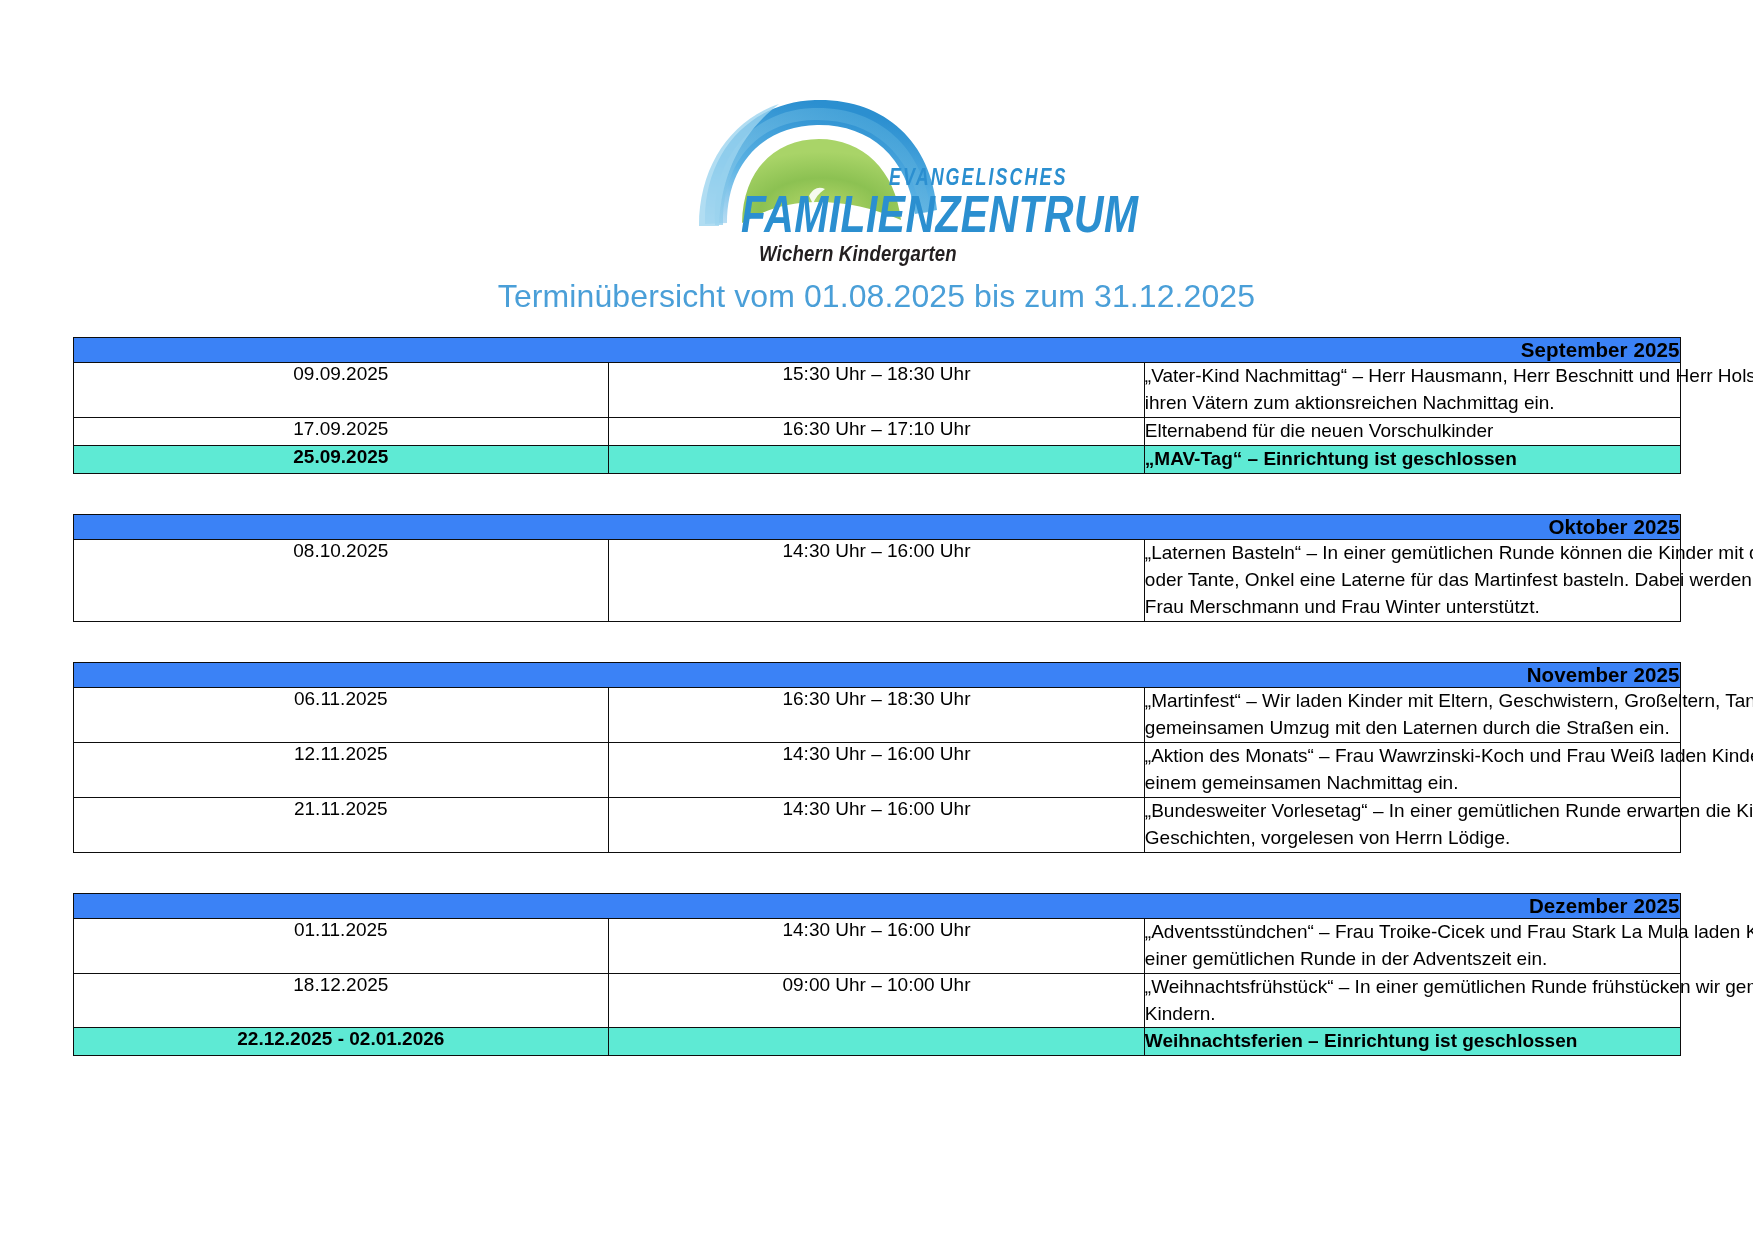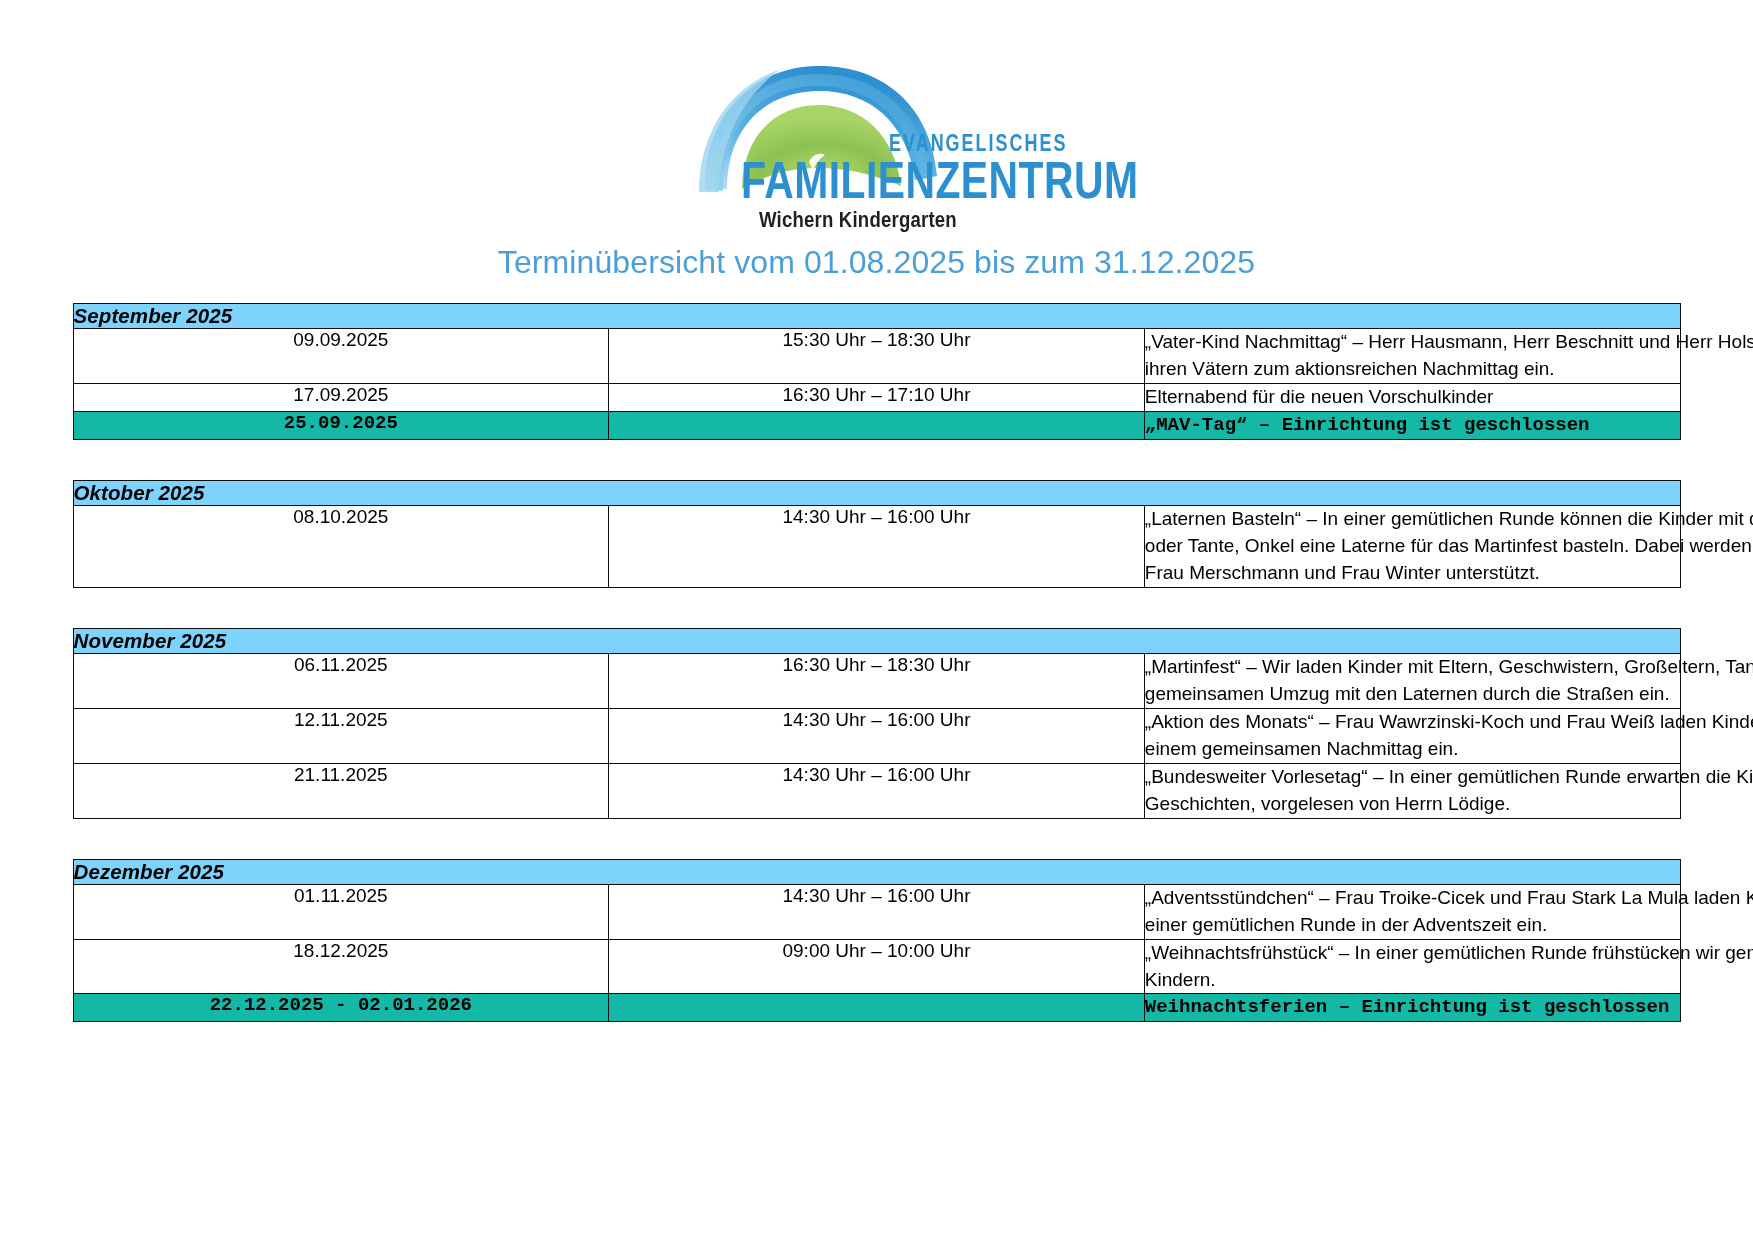--- a/index.html
+++ b/index.html
@@ -27,7 +27,8 @@
     display: flex;
     flex-direction: column;
     align-items: center;
-    padding-top: 58px;
+    padding-top: 92px;
+    font-style: italic;
   }
   .logo-inner {
     position: relative;

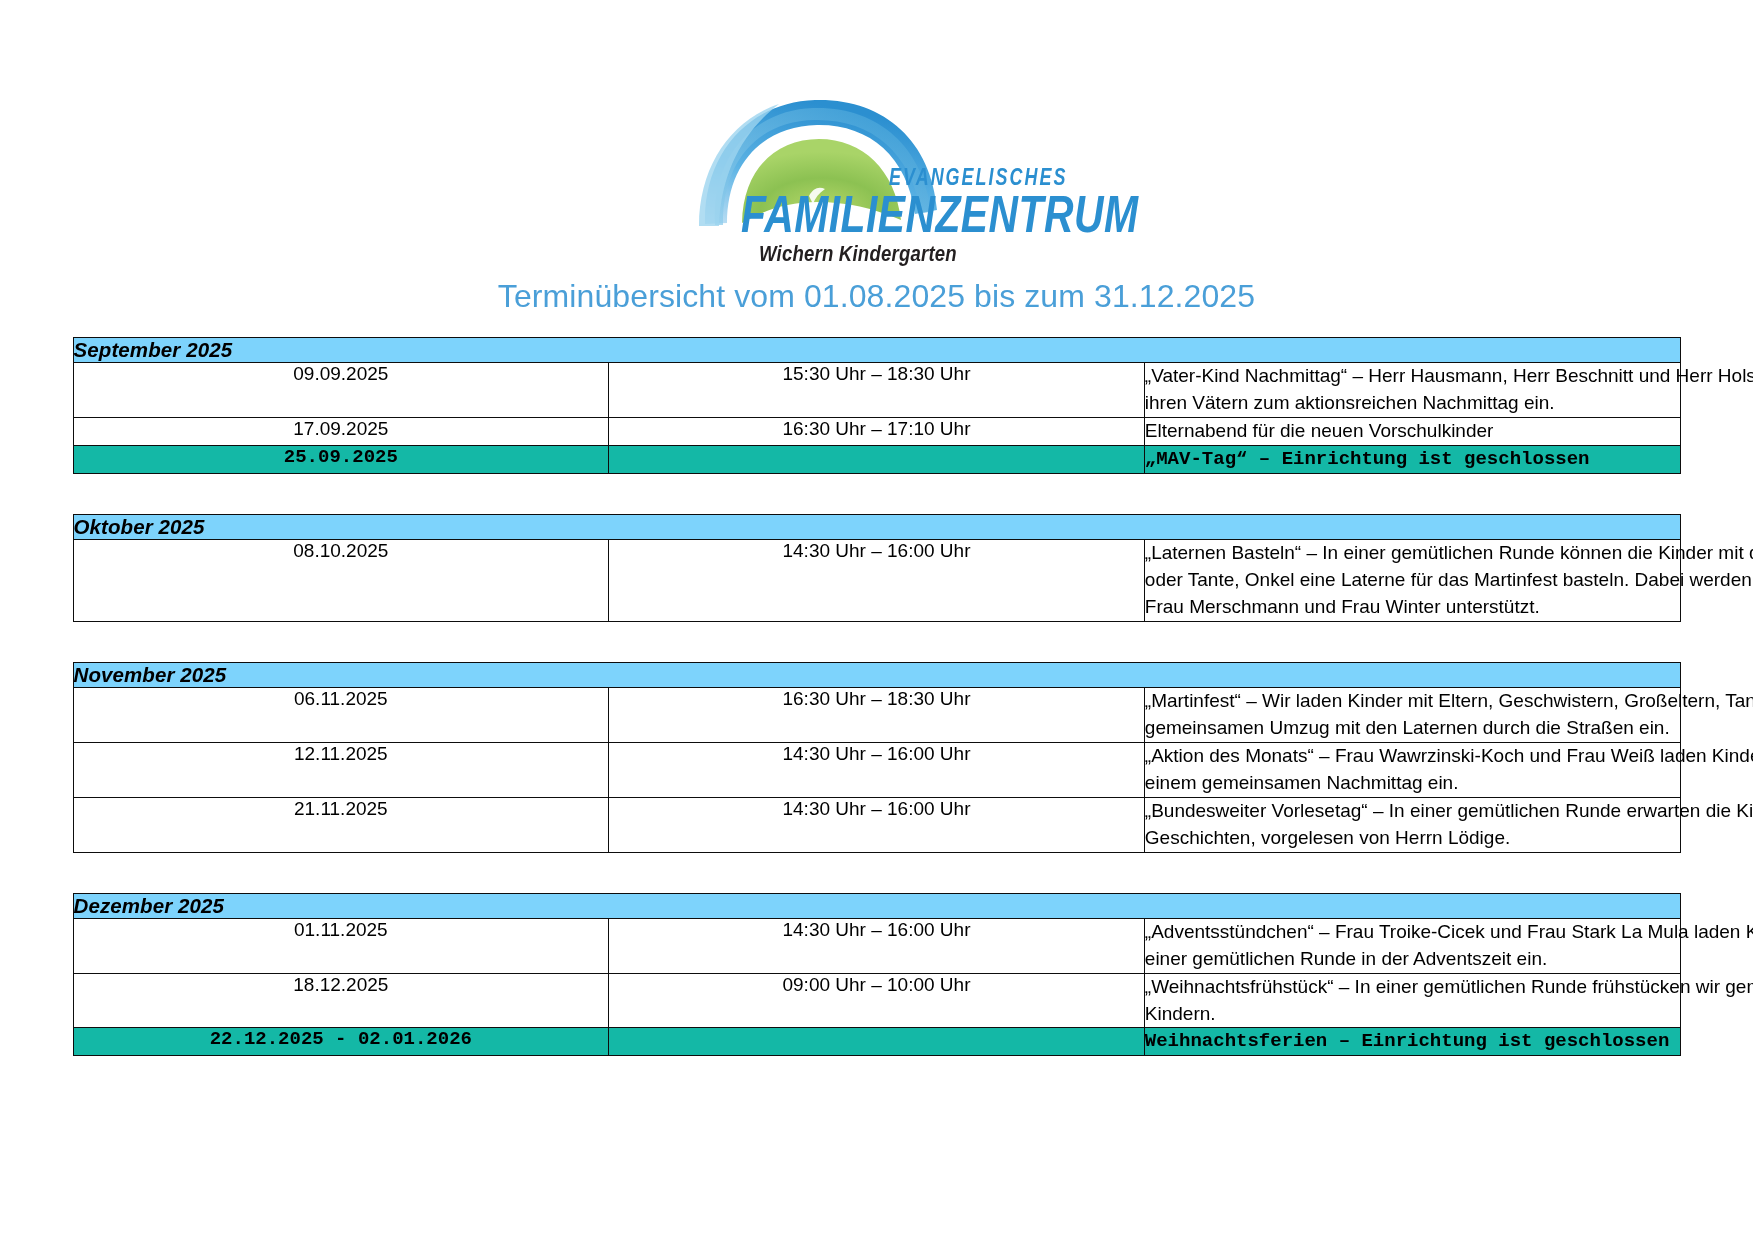--- a/index.html
+++ b/index.html
@@ -108,13 +108,12 @@
     vertical-align: top;
   }
   th.month-head {
-    background: #7dd3fc;
-    text-align: left;
+    background: #3b82f6;
+    text-align: right;
     font-size: 20.5px;
     font-weight: 700;
     padding: 7px 0 8px 0;
     letter-spacing: 0.1px;
-    font-style: italic;
   }
   td.c-date {
     width: 330px;

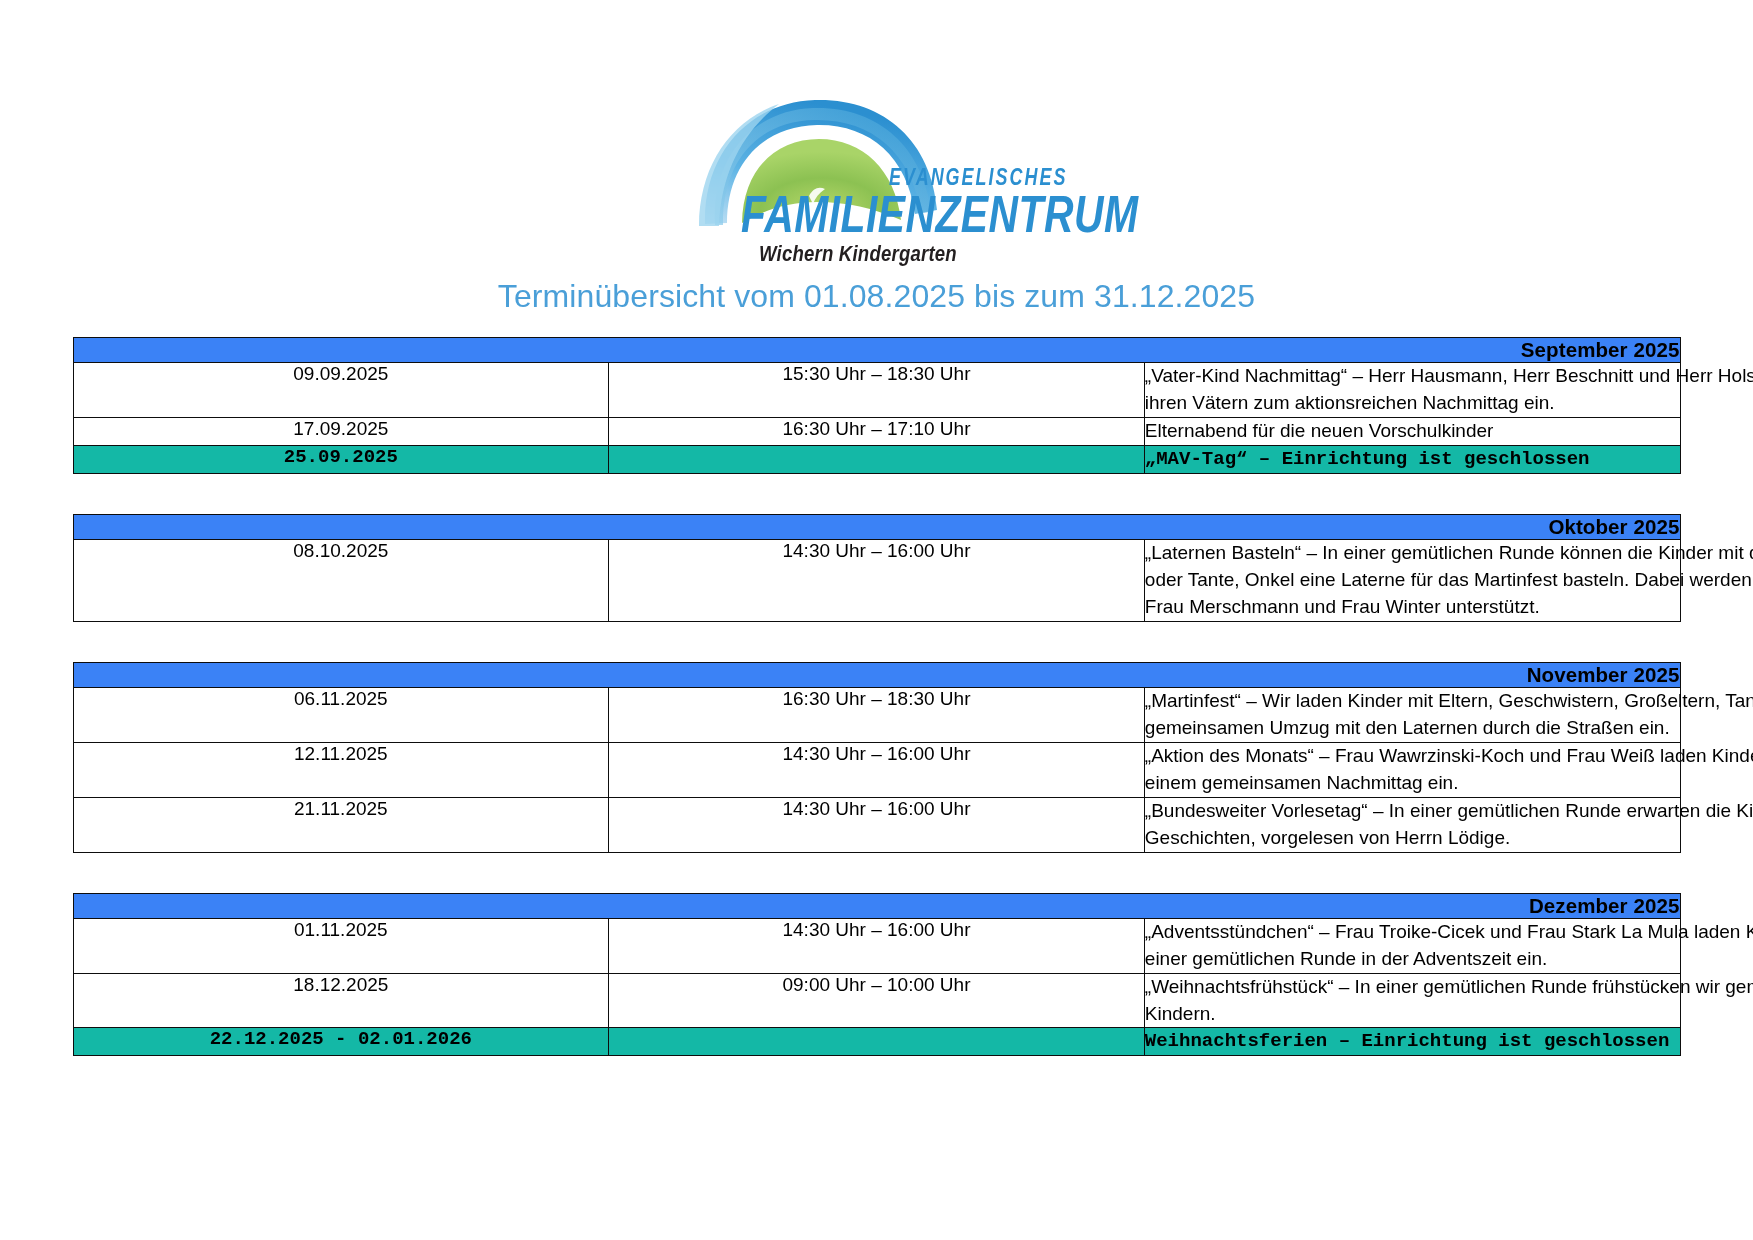--- a/index.html
+++ b/index.html
@@ -136,9 +136,8 @@
     line-height: 1.42;
   }
   tr.closed td {
-    background: #14b8a6;
-    font-weight: 700;
-    font-family: Liberation Mono, monospace;
+    background: #5eead4;
+    font-weight: 700;
   }
   tr.closed td.c-date,
   tr.closed td.c-desc {

